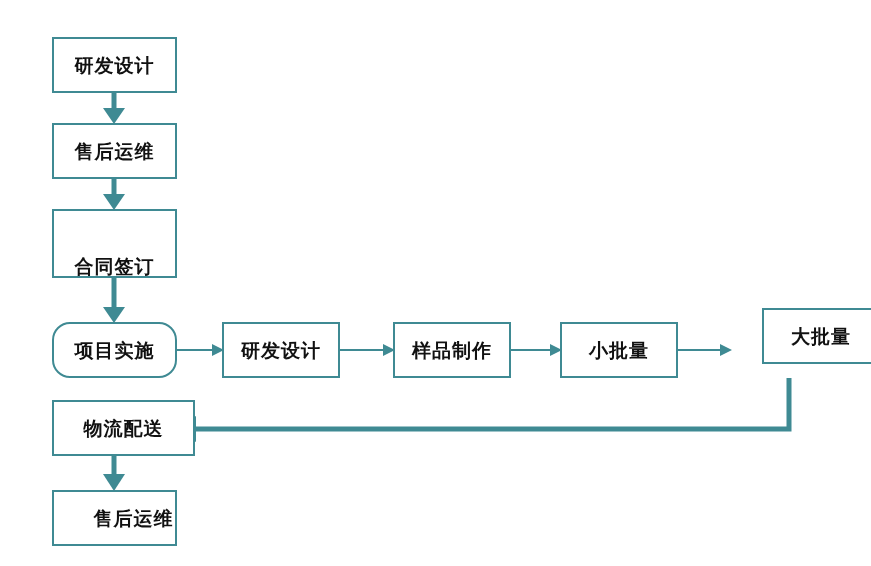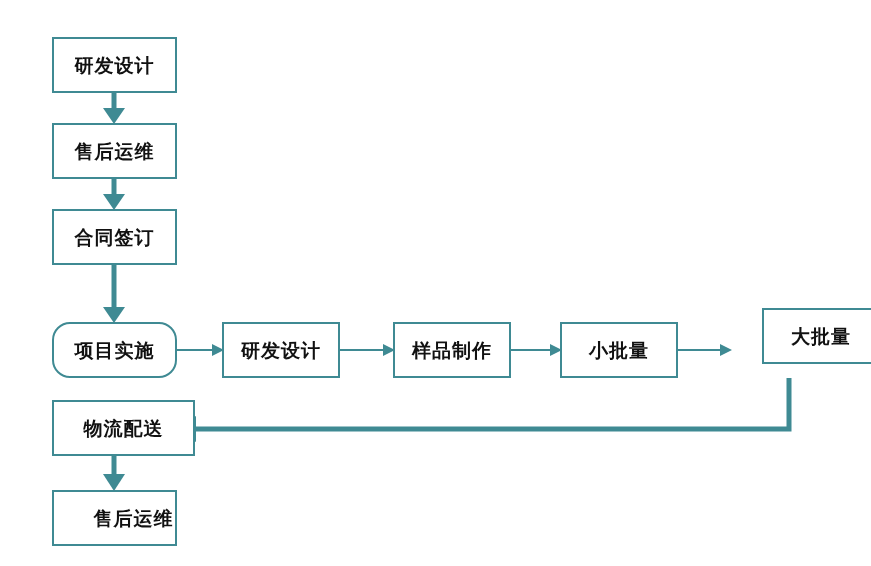--- a/index.html
+++ b/index.html
@@ -103,7 +103,7 @@
     <span class="node-label">售后运维</span>
   </div>
 
-  <div class="node" style="left:52px; top:209px; width:125px; height:56px;">
+  <div class="node" style="left:52px; top:209px; width:125px; height:69px;align-items:flex-end;">
     <span class="node-label">合同签订</span>
   </div>
 

